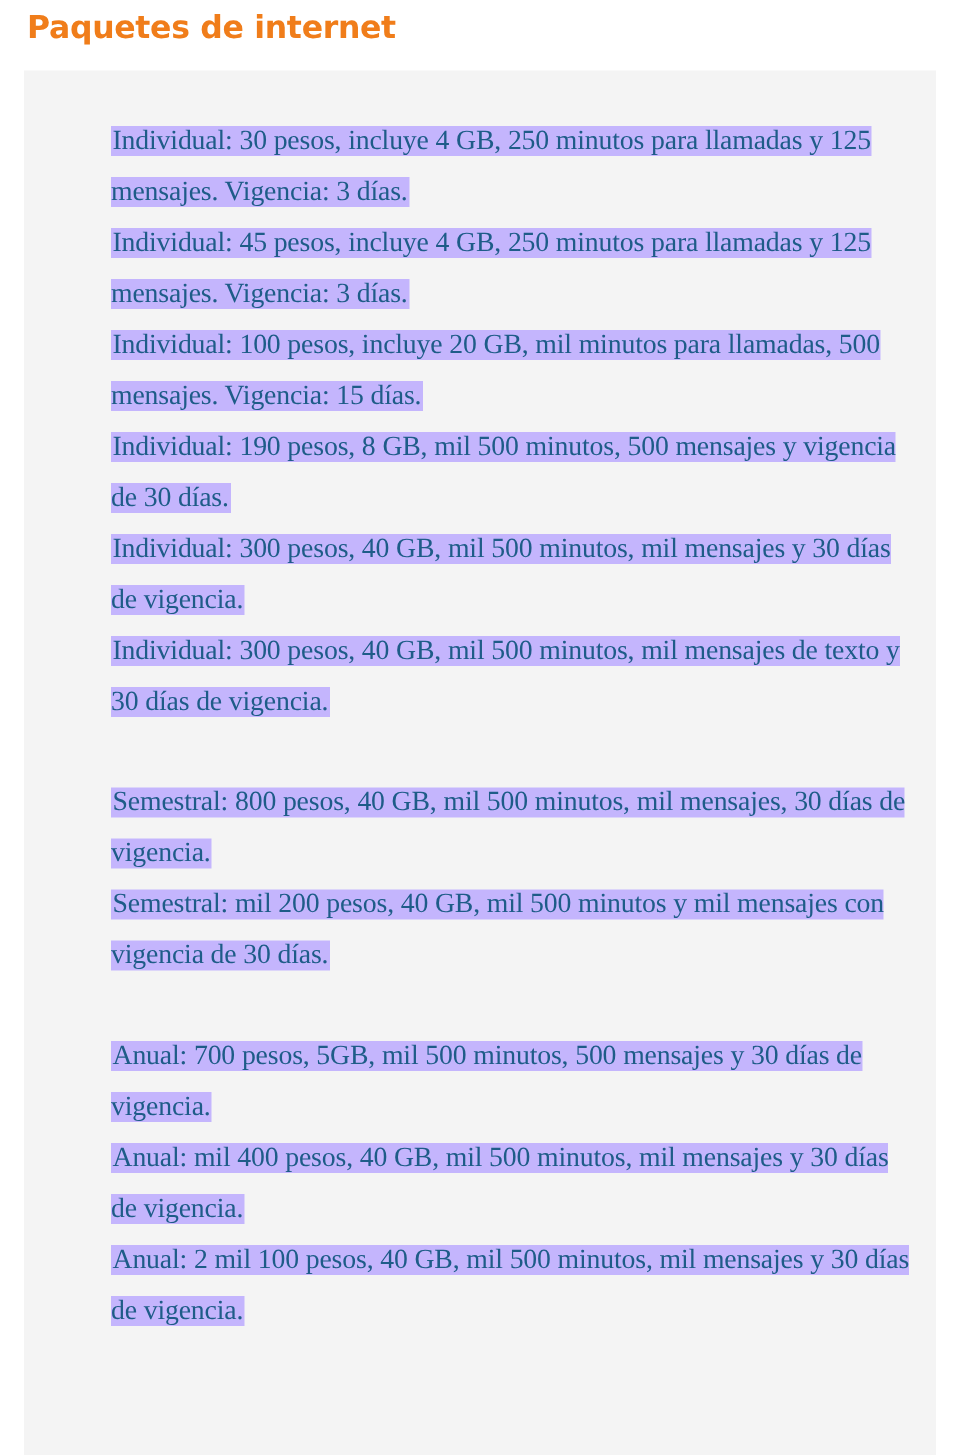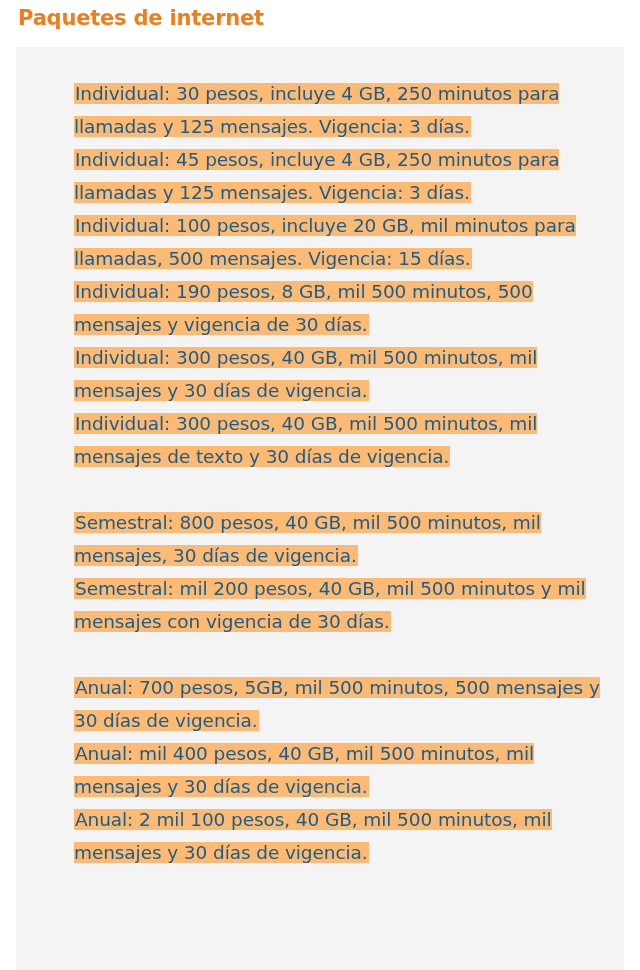--- a/index.html
+++ b/index.html
@@ -55,8 +55,9 @@
     text-align: left;
   }
   .entry .hl {
-    background: #fdba74;
+    background: #c4b5fd;
     padding: 0 1px;
+    font-family: Liberation Serif, serif;
   }
   .group-gap {
     height: 33px;

